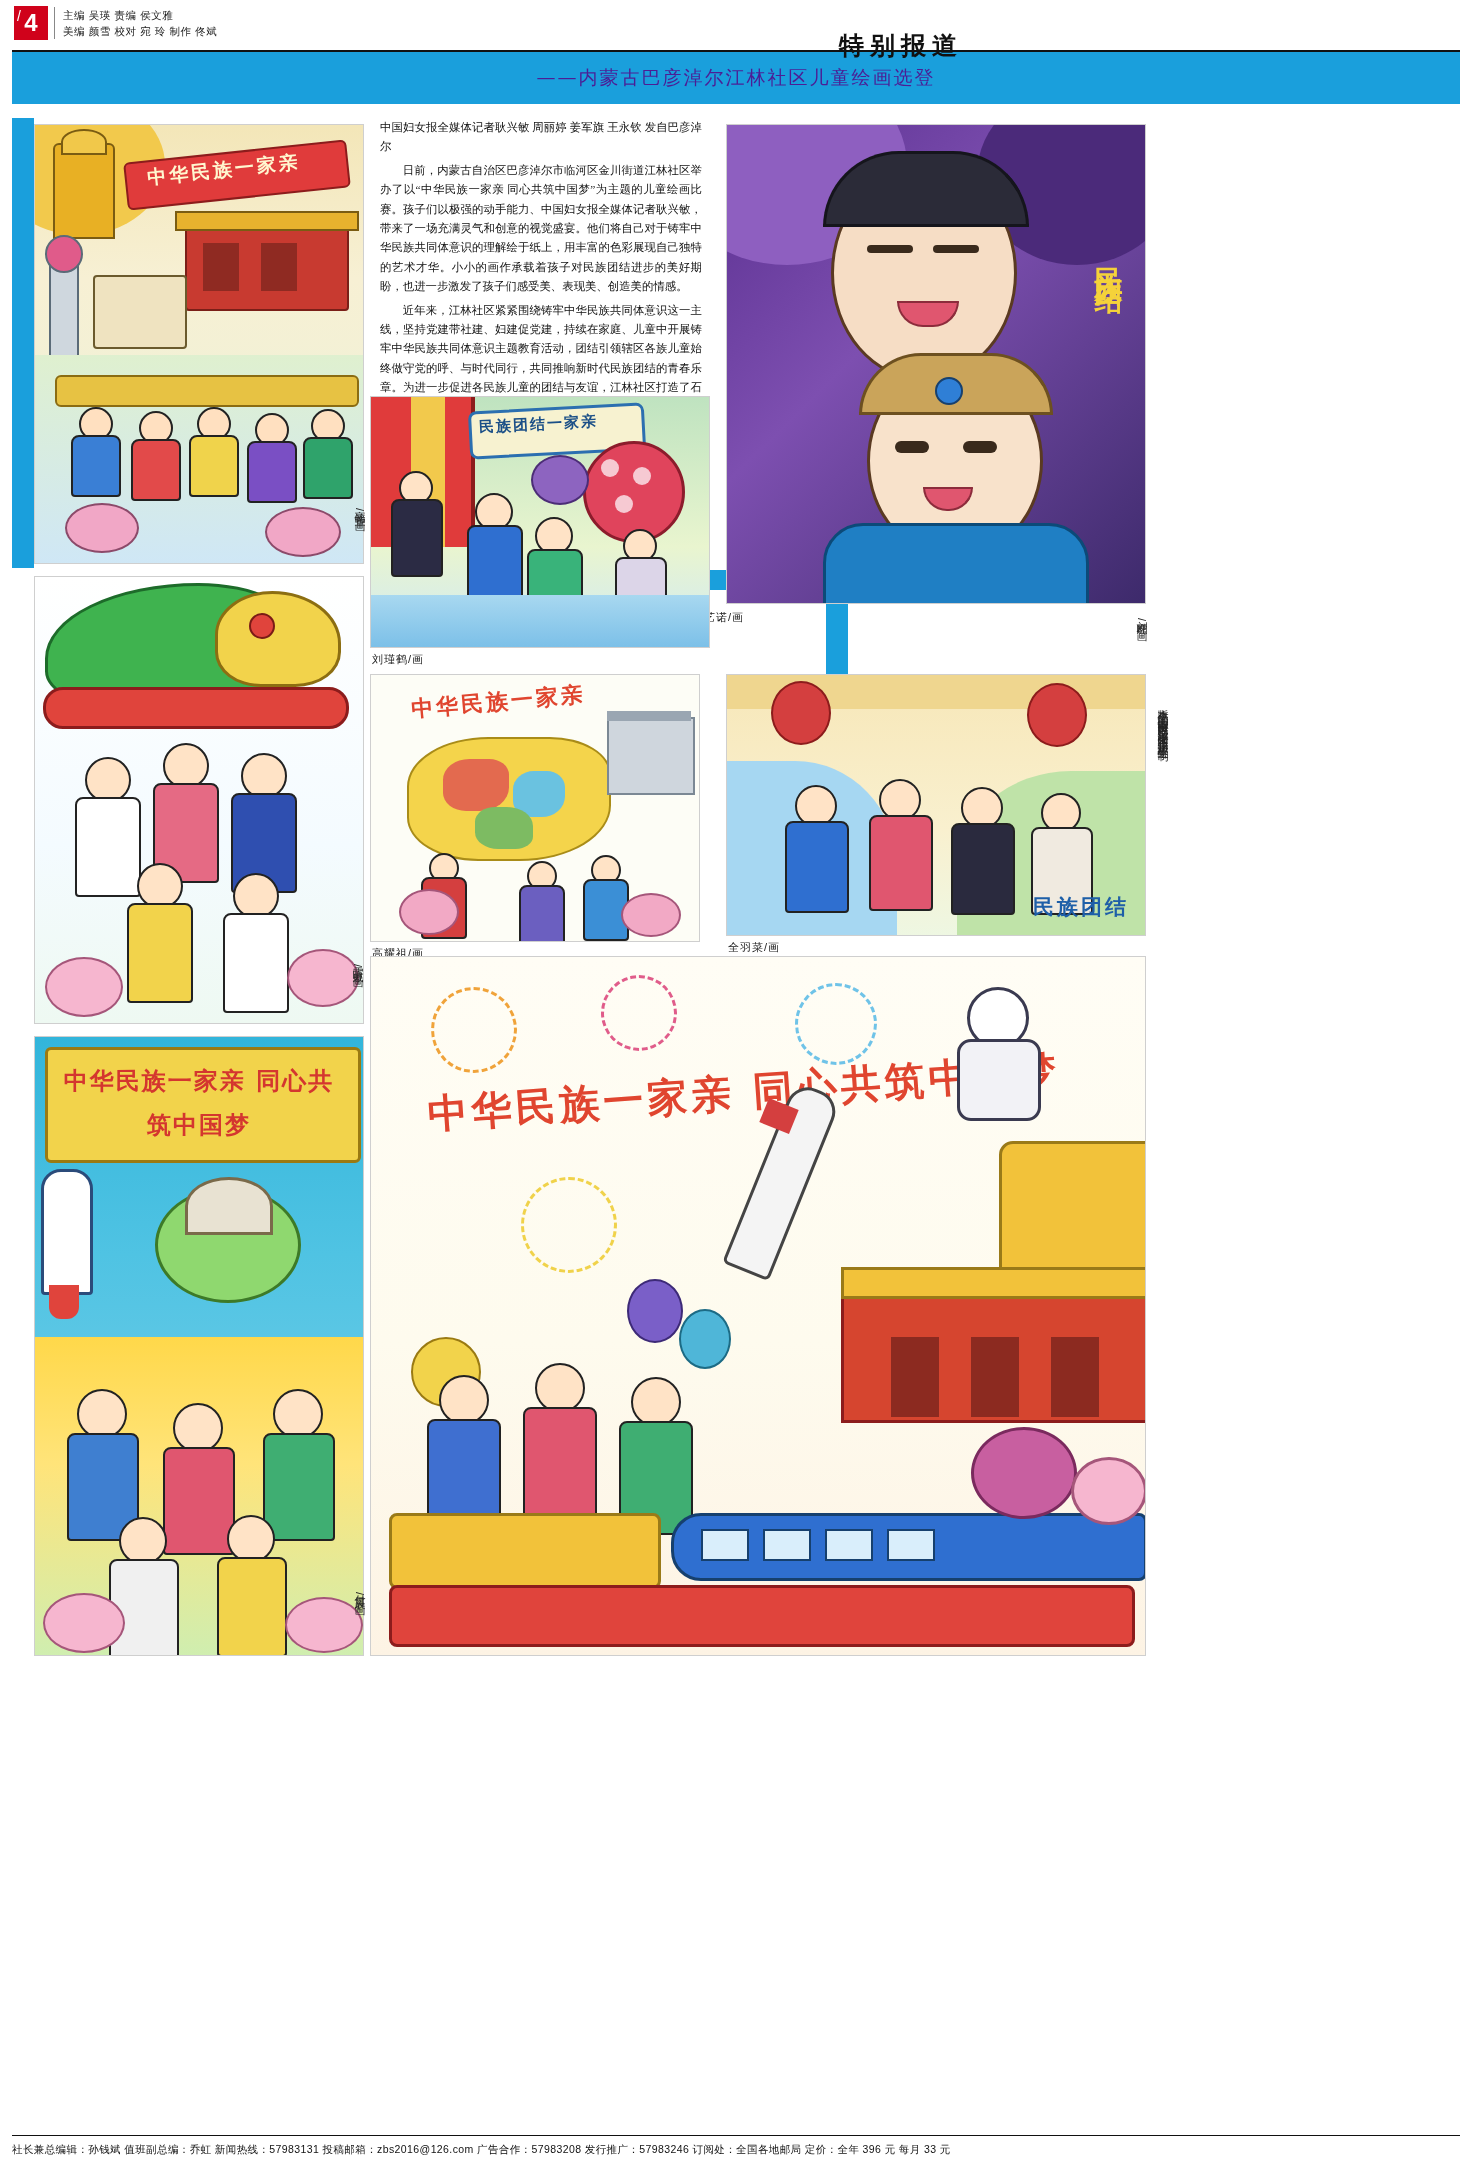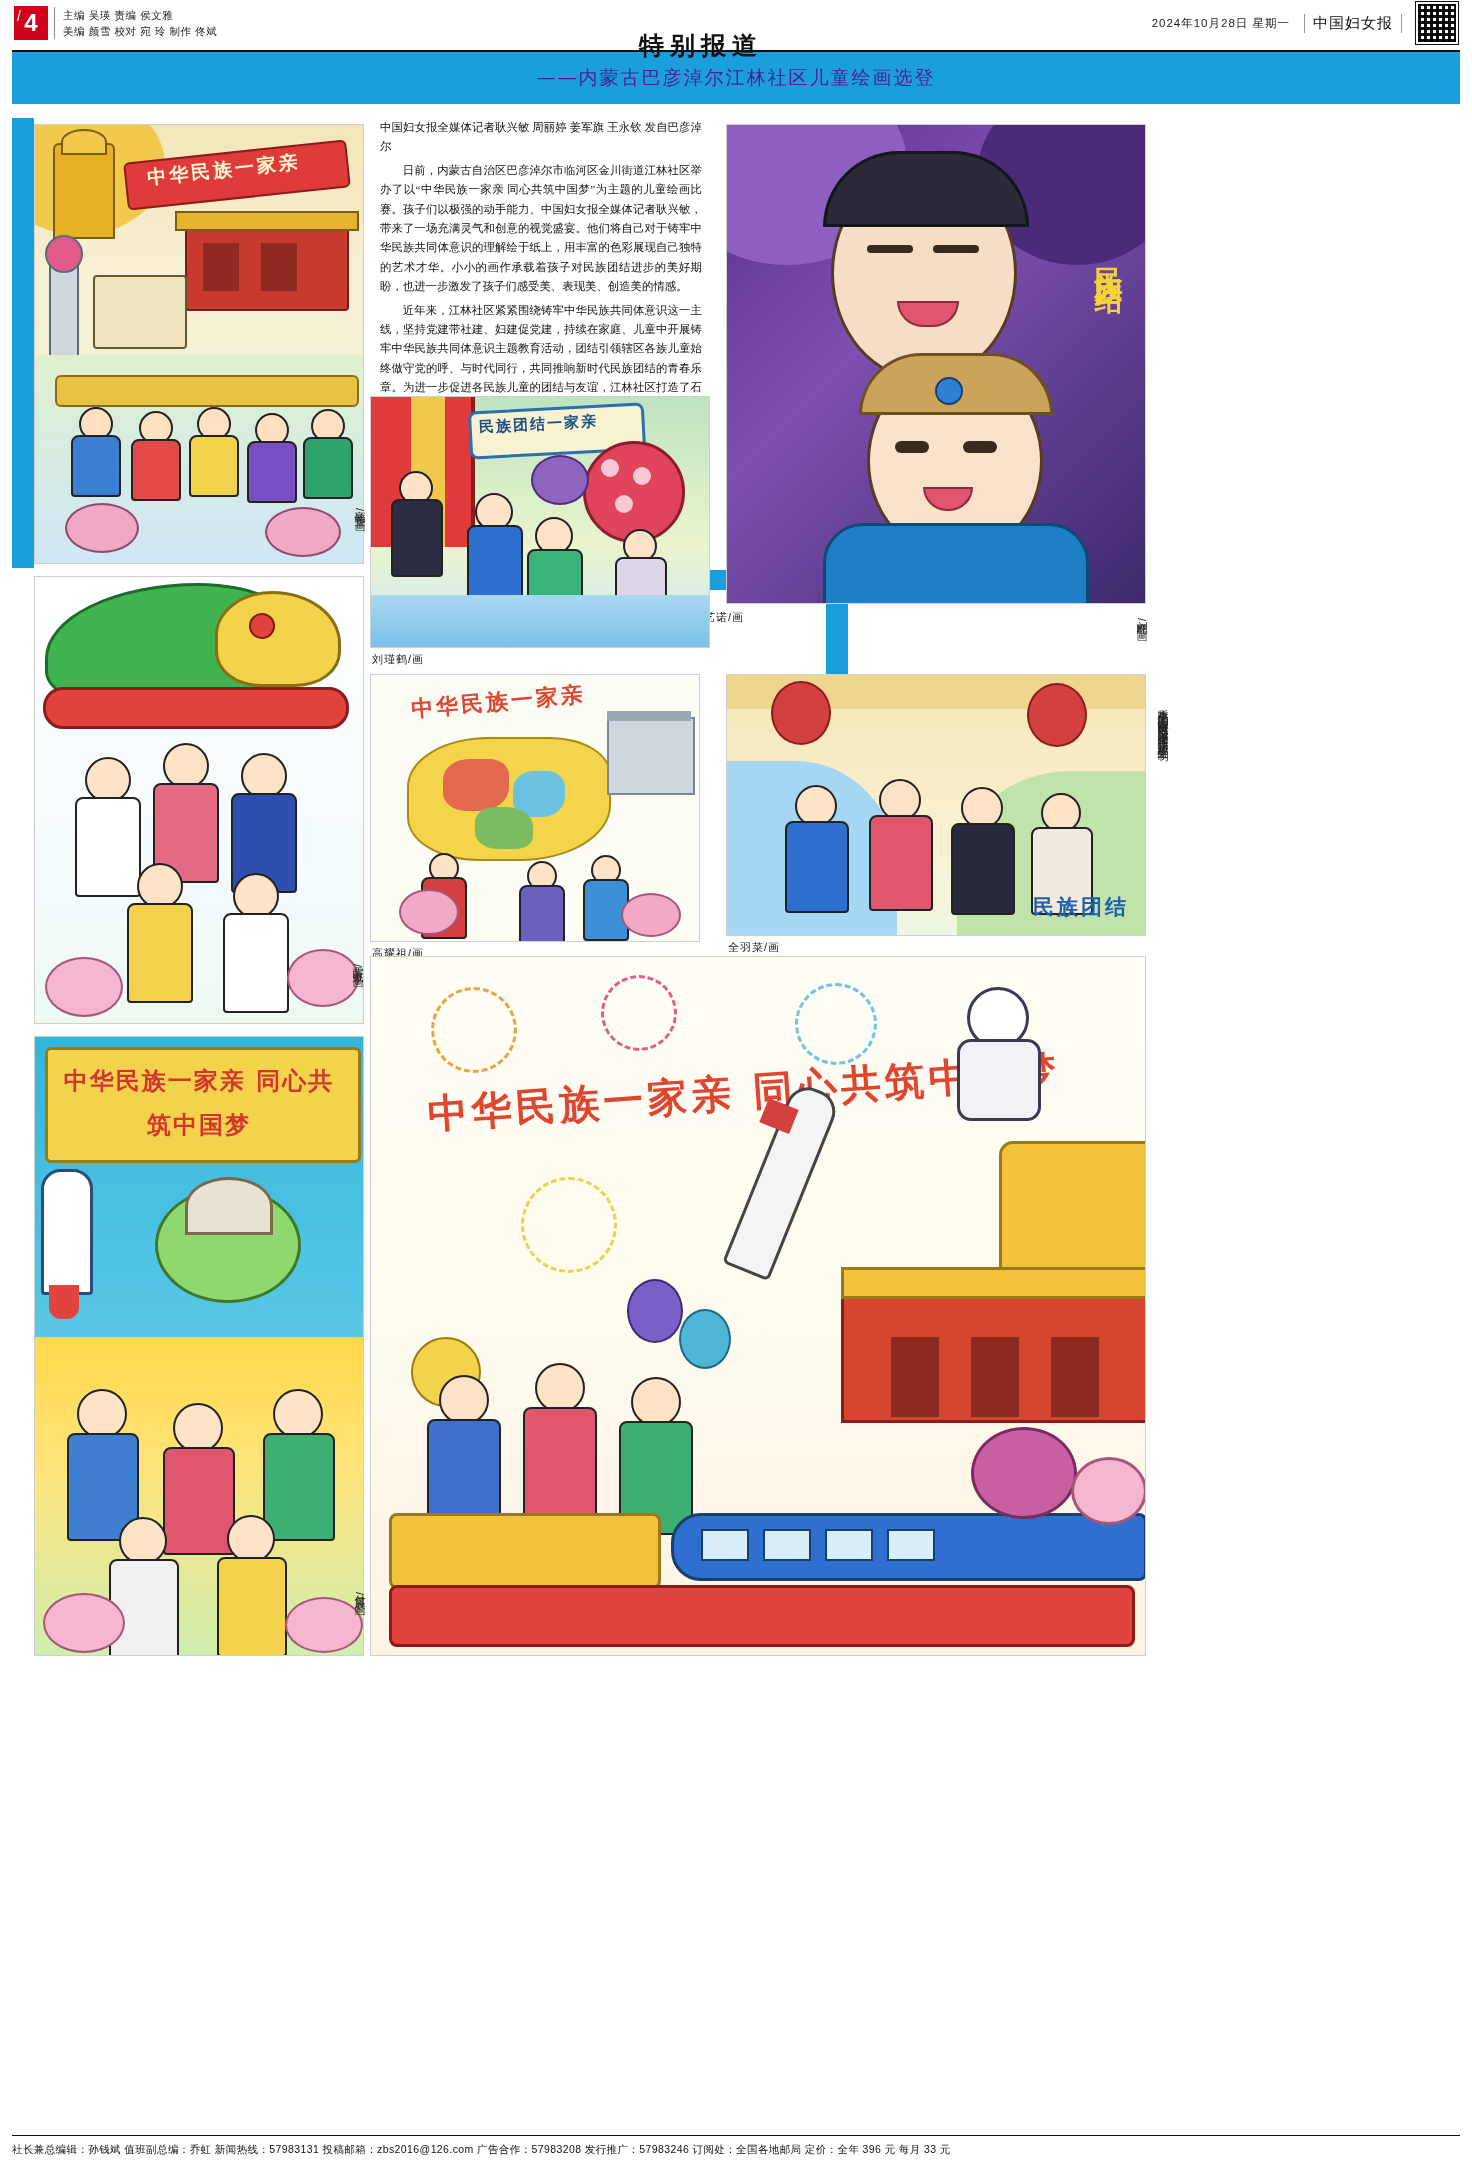--- a/index.html
+++ b/index.html
@@ -241,11 +241,6 @@
     </div>
     <div class="mh-center">
       <div class="section-title">特别报道</div>
-    </div>
-    <div class="mh-right">
-      <div class="mh-date">2024年10月28日   星期一</div>
-      <div class="paper-name">中国妇女报</div>
-      <div class="qr"></div>
     </div>
   </div>
 

